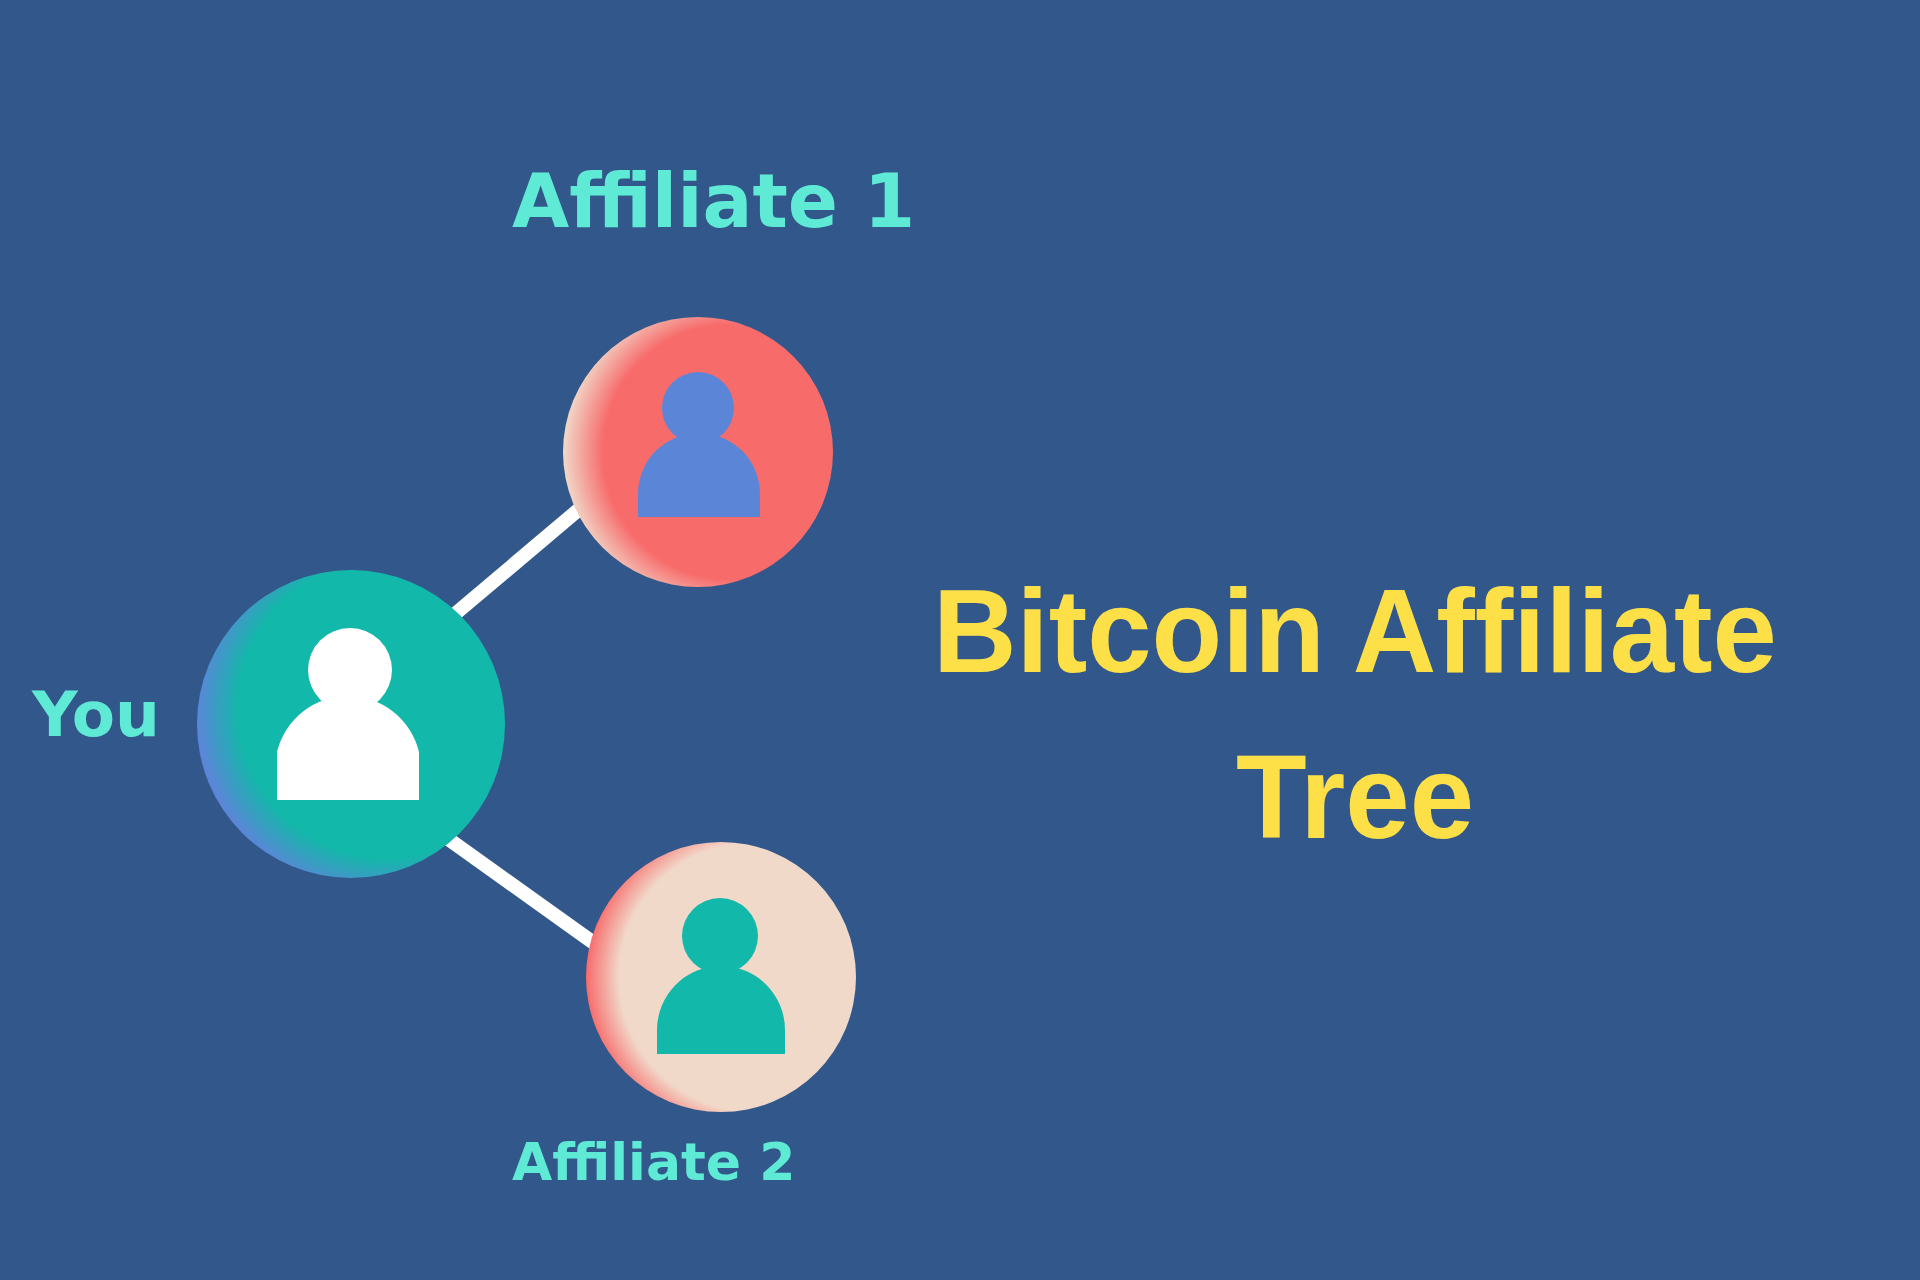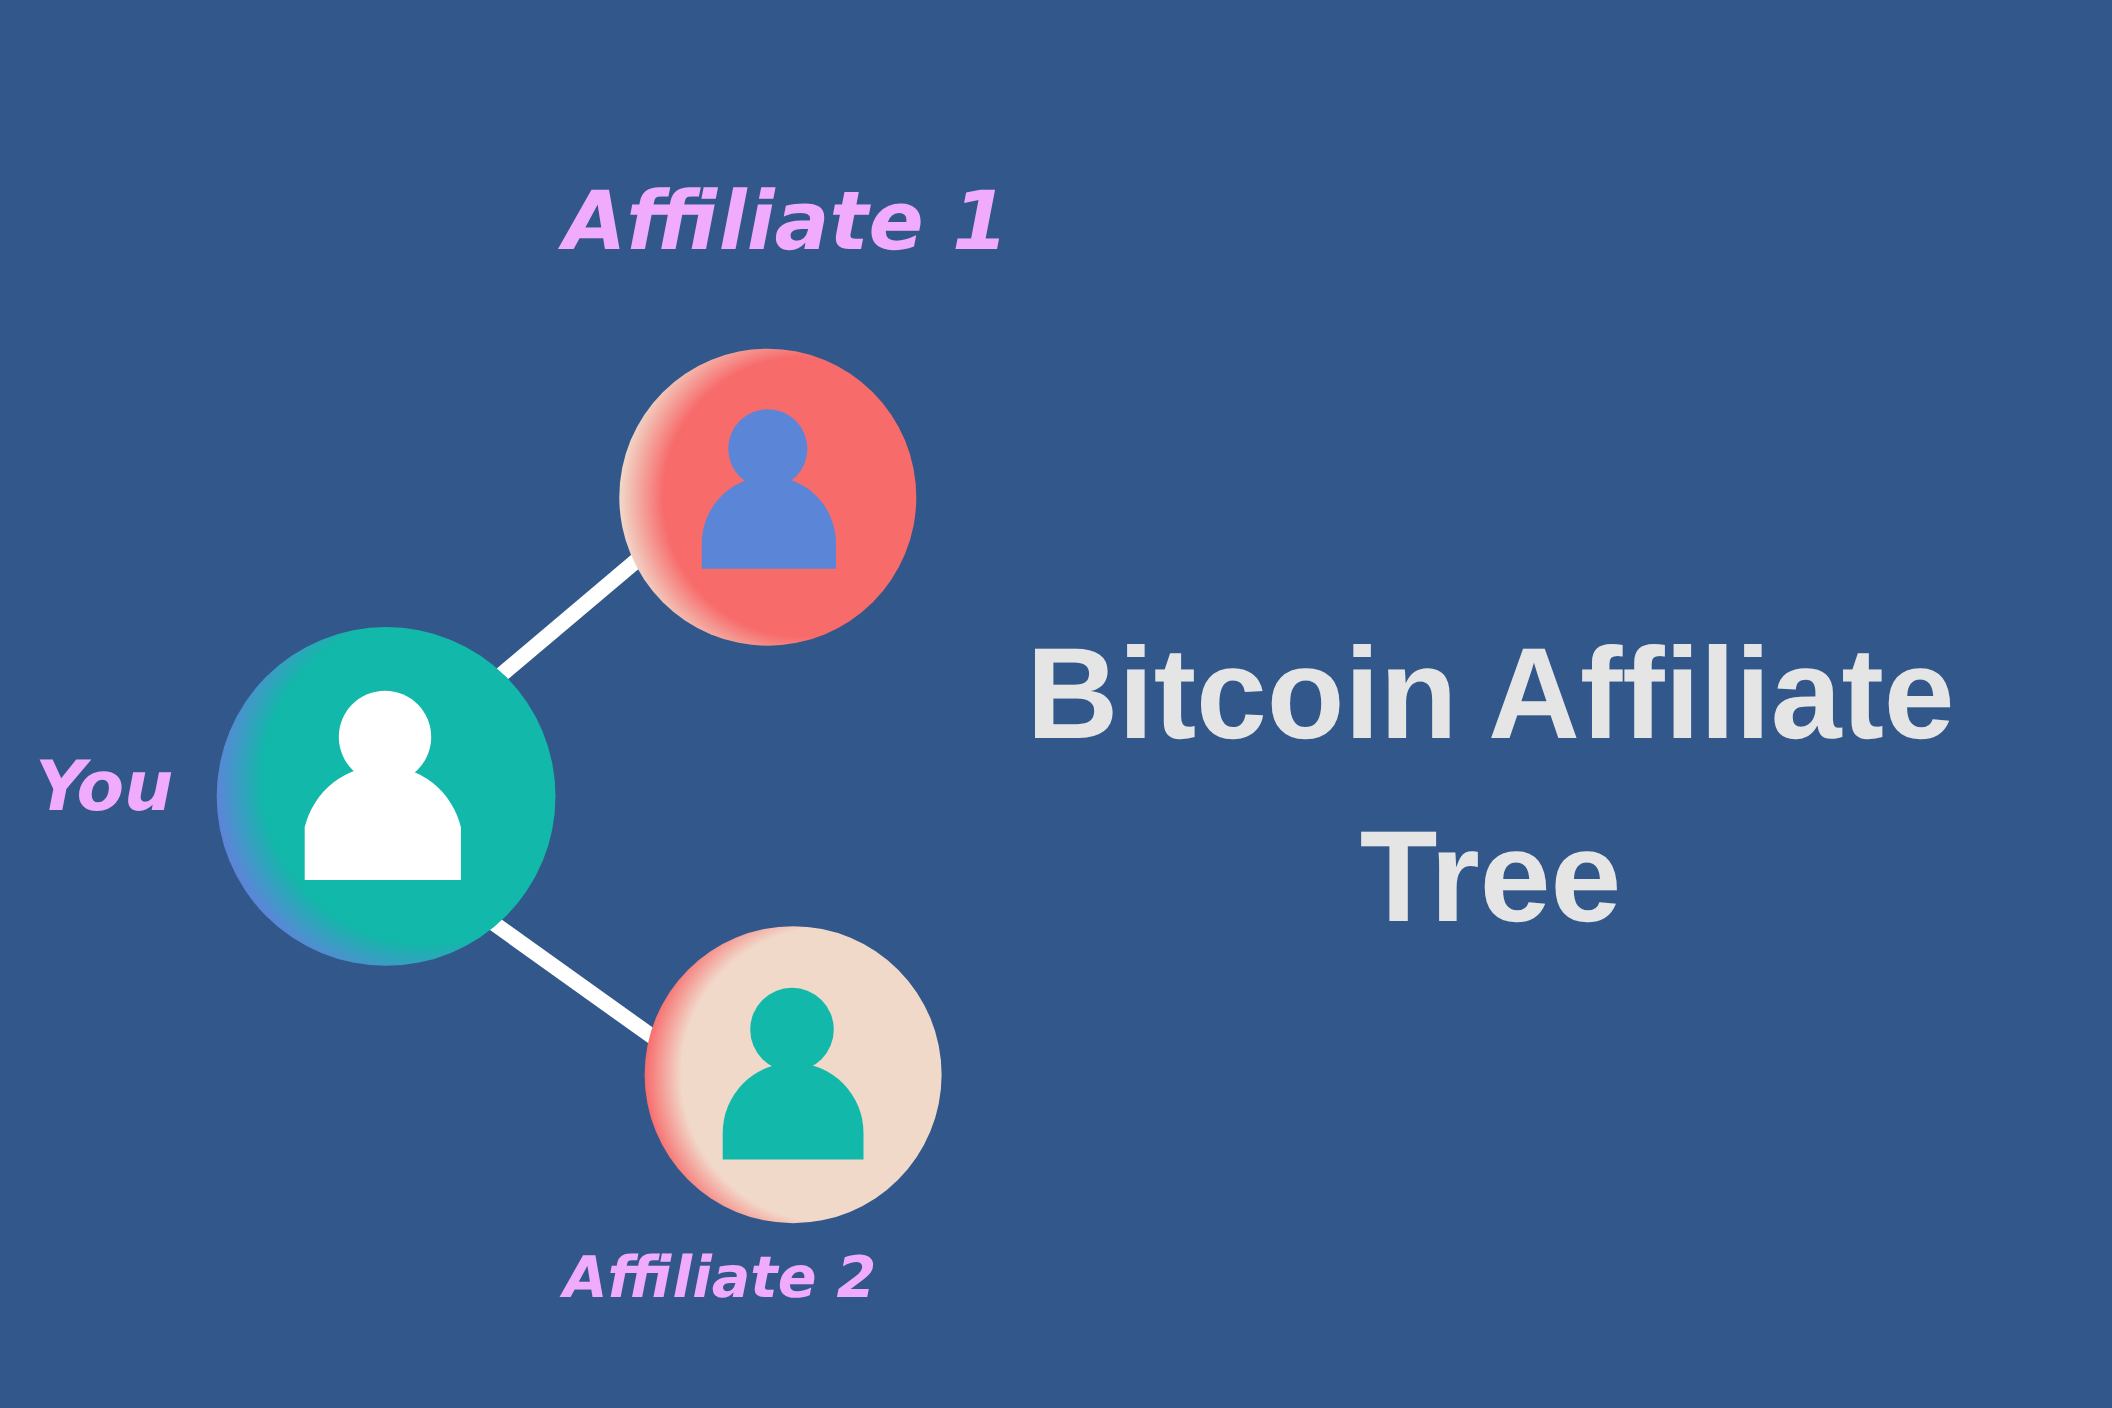--- a/index.html
+++ b/index.html
@@ -5,7 +5,7 @@
   html, body { margin:0; padding:0; }
   body { width:1920px; height:1280px; overflow:hidden; background:#32578A; position:relative; font-family:"DejaVu Sans", sans-serif; }
   #canvas { position:absolute; left:0; top:0; width:1920px; height:1280px; }
-  .label { position:absolute; color:#f0abfc; font-weight:bold; white-space:nowrap; font-family:"DejaVu Sans", sans-serif; letter-spacing:0px;font-style:italic; }
+  .label { position:absolute; color:#5eead4; font-weight:bold; white-space:nowrap; font-family:"DejaVu Sans", sans-serif; letter-spacing:0px; }
   #lbl-aff1 { left:512px; top:158px; font-size:74px; }
   #lbl-aff2 { left:512px; top:1132px; font-size:52px; }
   #lbl-you { left:32px; top:678px; font-size:63px; }

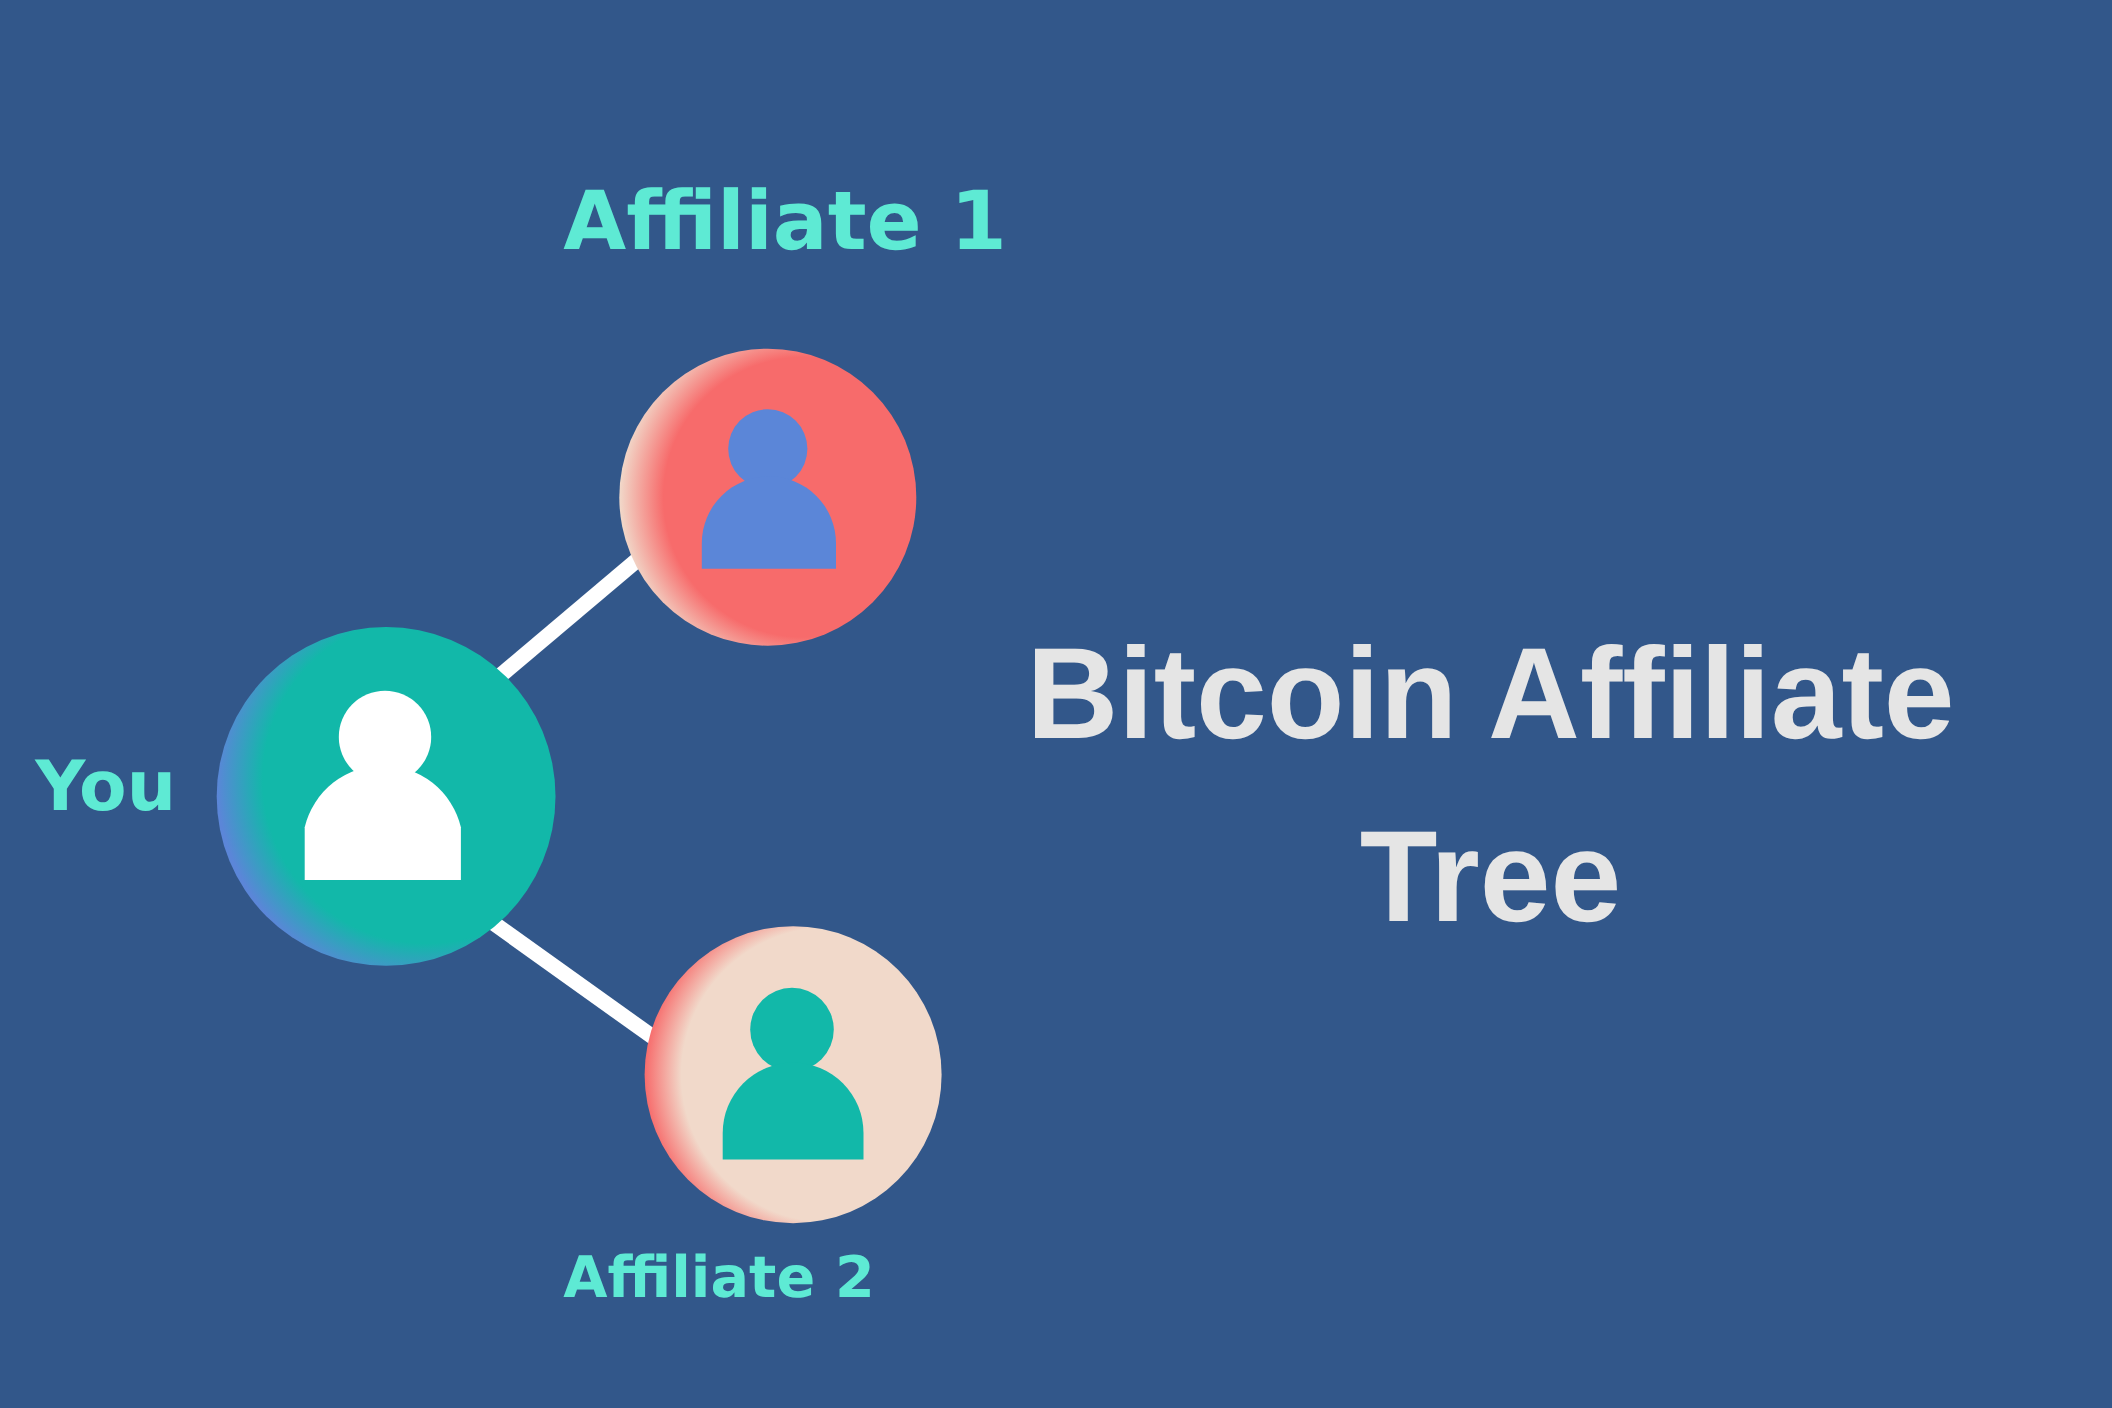--- a/index.html
+++ b/index.html
@@ -9,7 +9,7 @@
   #lbl-aff1 { left:512px; top:158px; font-size:74px; }
   #lbl-aff2 { left:512px; top:1132px; font-size:52px; }
   #lbl-you { left:32px; top:678px; font-size:63px; }
-  #title { position:absolute; left:860px; top:548px; width:990px; text-align:center; color:#e5e5e5; font-weight:bold; font-family:"Liberation Sans", sans-serif; font-size:118px; line-height:166px; }
+  #title { position:absolute; left:860px; top:548px; width:990px; text-align:center; color:#fde047; font-weight:bold; font-family:"Liberation Sans", sans-serif; font-size:118px; line-height:166px; }
   #title div { transform:scaleX(0.98); }
 </style>
 </head>

